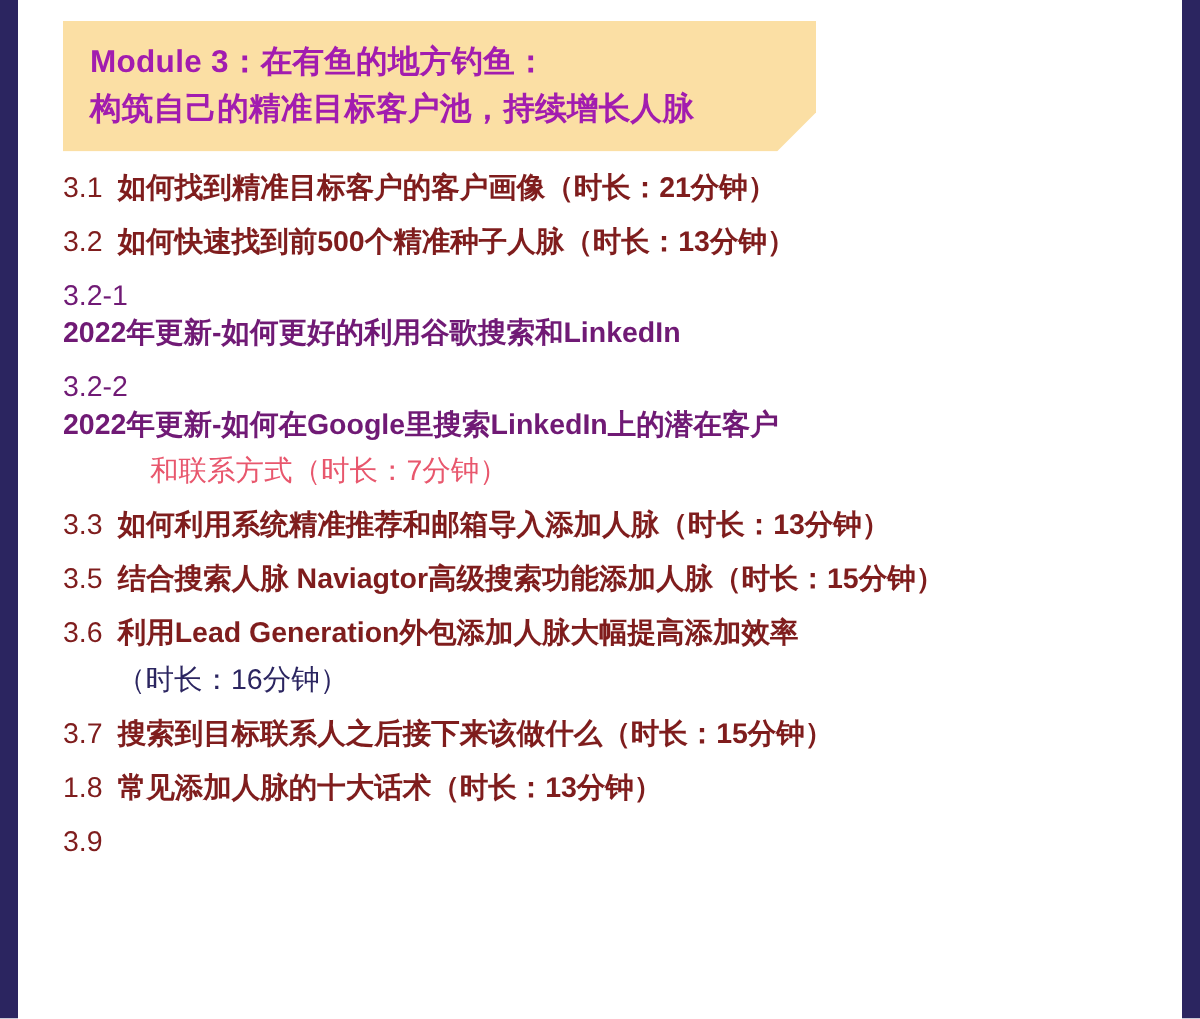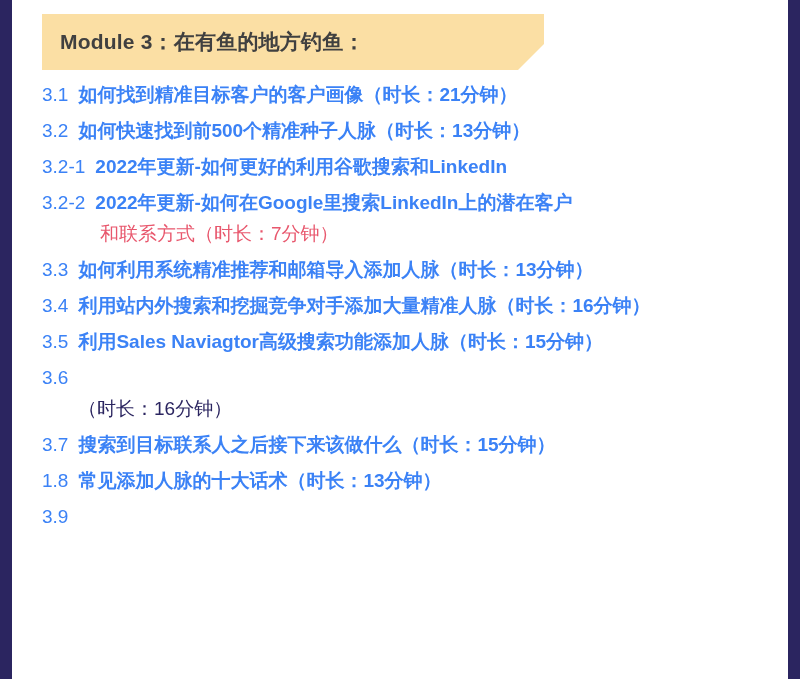--- a/index.html
+++ b/index.html
@@ -56,7 +56,7 @@
     margin-bottom: 12px;
   }
   .header .line {
-    color: #404040;
+    color: #a21caf;
     font-weight: bold;
     font-size: 21px;
     line-height: 31px;

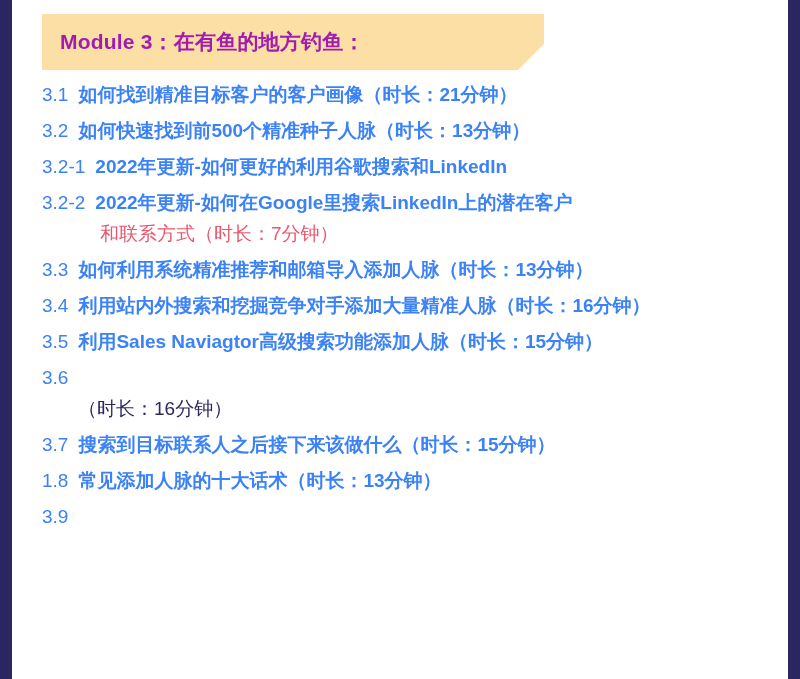--- a/index.html
+++ b/index.html
@@ -110,6 +110,7 @@
 
     <div class="header">
       <div class="line">Module 3：在有鱼的地方钓鱼：</div>
+      <div class="line">构筑自己的精准目标客户池，持续增长人脉</div>
     </div>
 
     <div class="list" id="lesson-list">

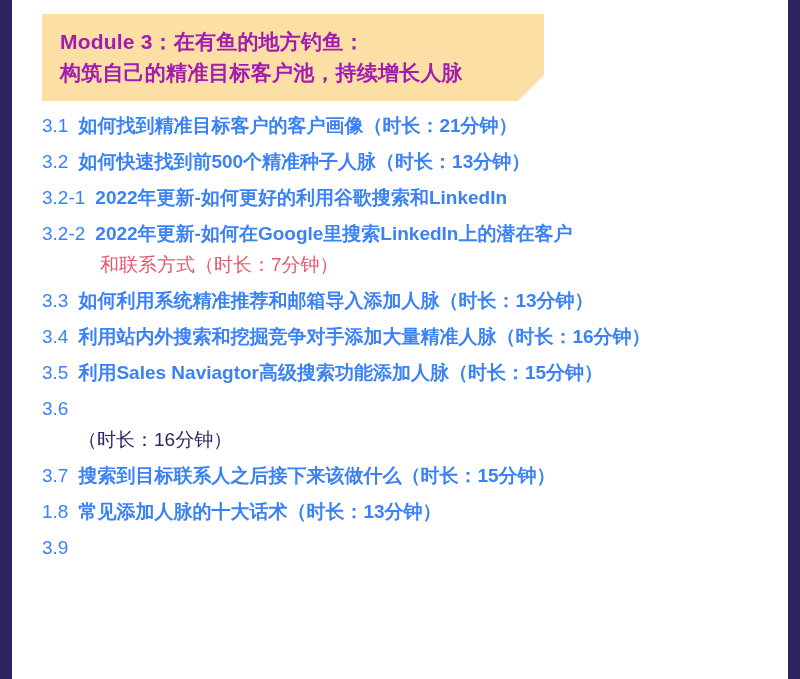--- a/index.html
+++ b/index.html
@@ -72,7 +72,7 @@
     align-items: flex-start;
     font-size: 19px;
     line-height: 25px;
-    color: #3b82f6;
+    color: #7f1d1d;
     margin-bottom: 11px;
     white-space: nowrap;
   }

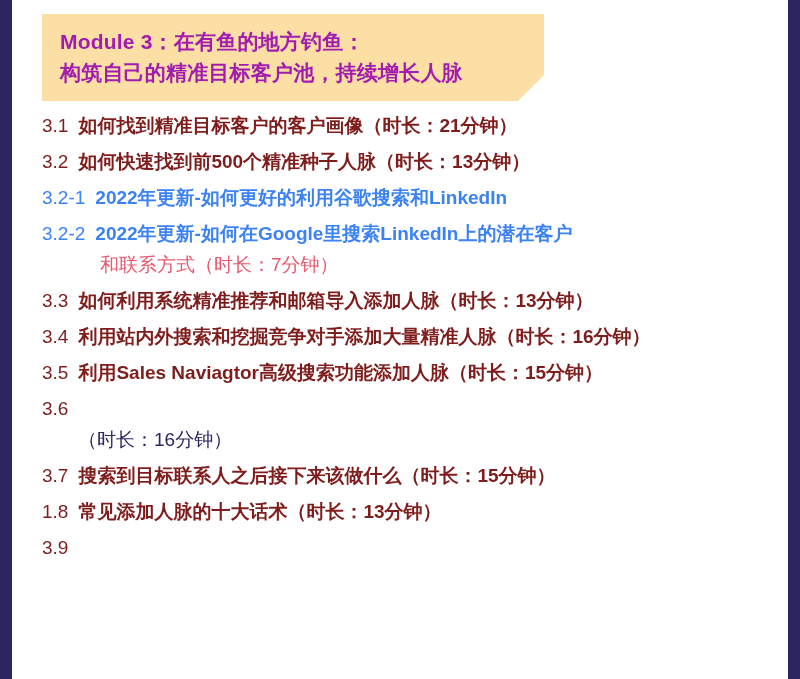--- a/index.html
+++ b/index.html
@@ -85,7 +85,8 @@
     font-weight: bold;
   }
   .item.red {
-    color: #3b82f6;
+    color: #701a75;
+    flex-direction: column;
   }
   .cont-line {
     font-size: 19px;

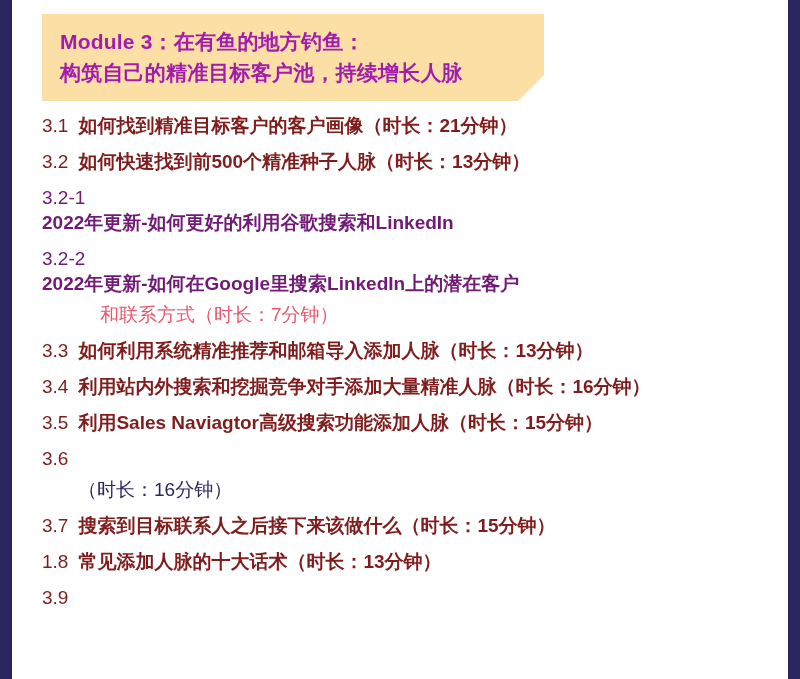--- a/index.html
+++ b/index.html
@@ -137,10 +137,6 @@
           <span class="txt">如何利用系统精准推荐和邮箱导入添加人脉（时长：13分钟）</span>
         </div>
         <div class="item">
-          <span class="num">3.4</span>
-          <span class="txt">利用站内外搜索和挖掘竞争对手添加大量精准人脉（时长：16分钟）</span>
-        </div>
-        <div class="item">
           <span class="num">3.5</span>
           <span class="txt">利用Sales Naviagtor高级搜索功能添加人脉（时长：15分钟）</span>
         </div>

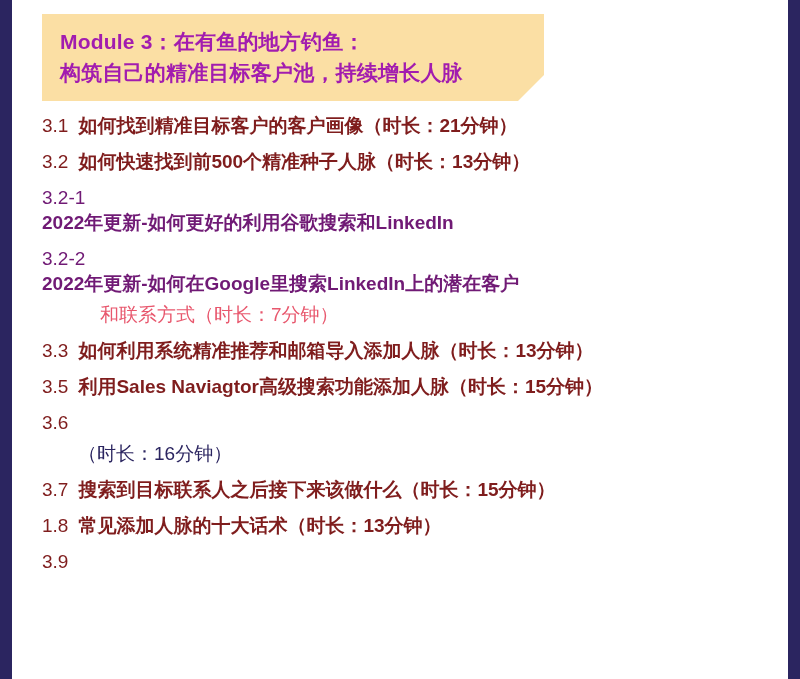--- a/index.html
+++ b/index.html
@@ -138,7 +138,7 @@
         </div>
         <div class="item">
           <span class="num">3.5</span>
-          <span class="txt">利用Sales Naviagtor高级搜索功能添加人脉（时长：15分钟）</span>
+          <span class="txt">结合搜索人脉 Naviagtor高级搜索功能添加人脉（时长：15分钟）</span>
         </div>
         <div class="item">
           <span class="num">3.6</span>

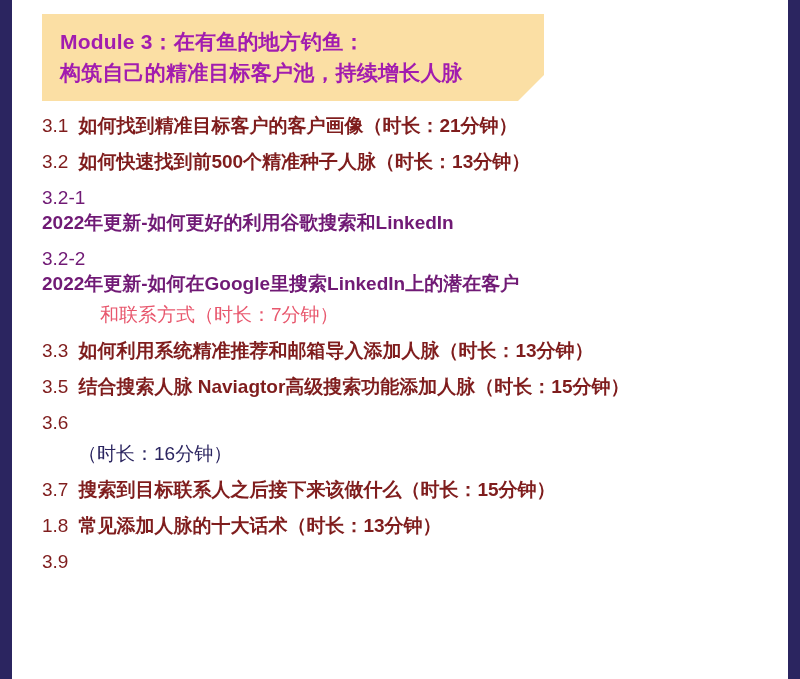--- a/index.html
+++ b/index.html
@@ -142,6 +142,7 @@
         </div>
         <div class="item">
           <span class="num">3.6</span>
+          <span class="txt">利用Lead Generation外包添加人脉大幅提高添加效率</span>
         </div>
         <div class="cont-line indent-2">（时长：16分钟）</div>
         <div class="item">

